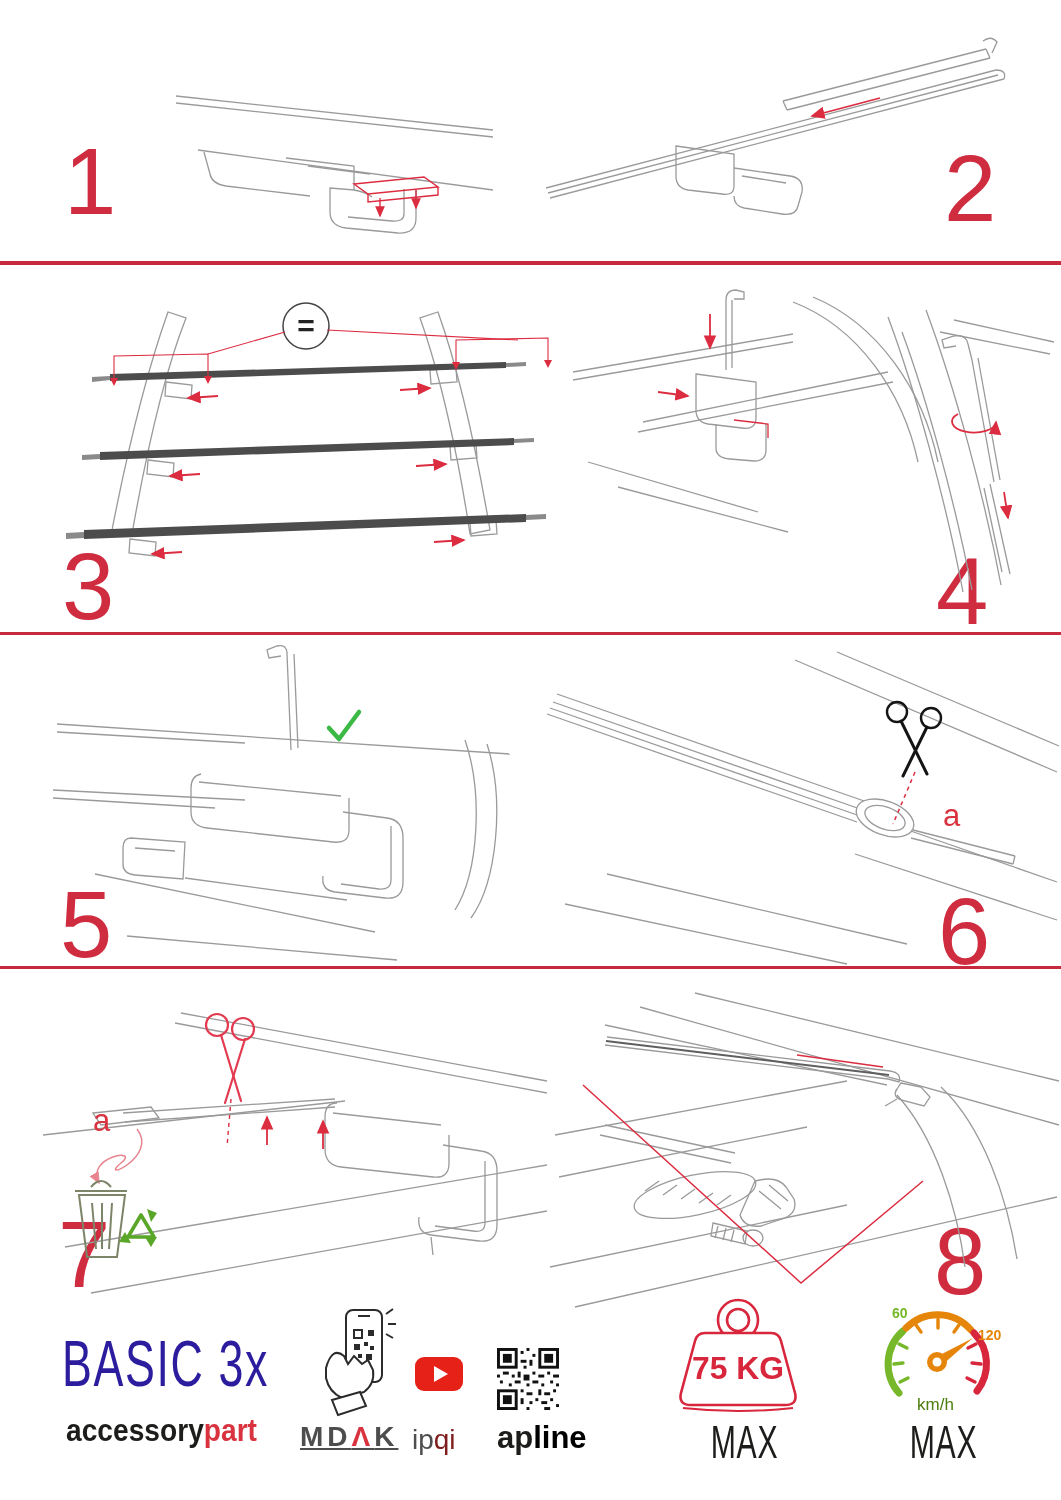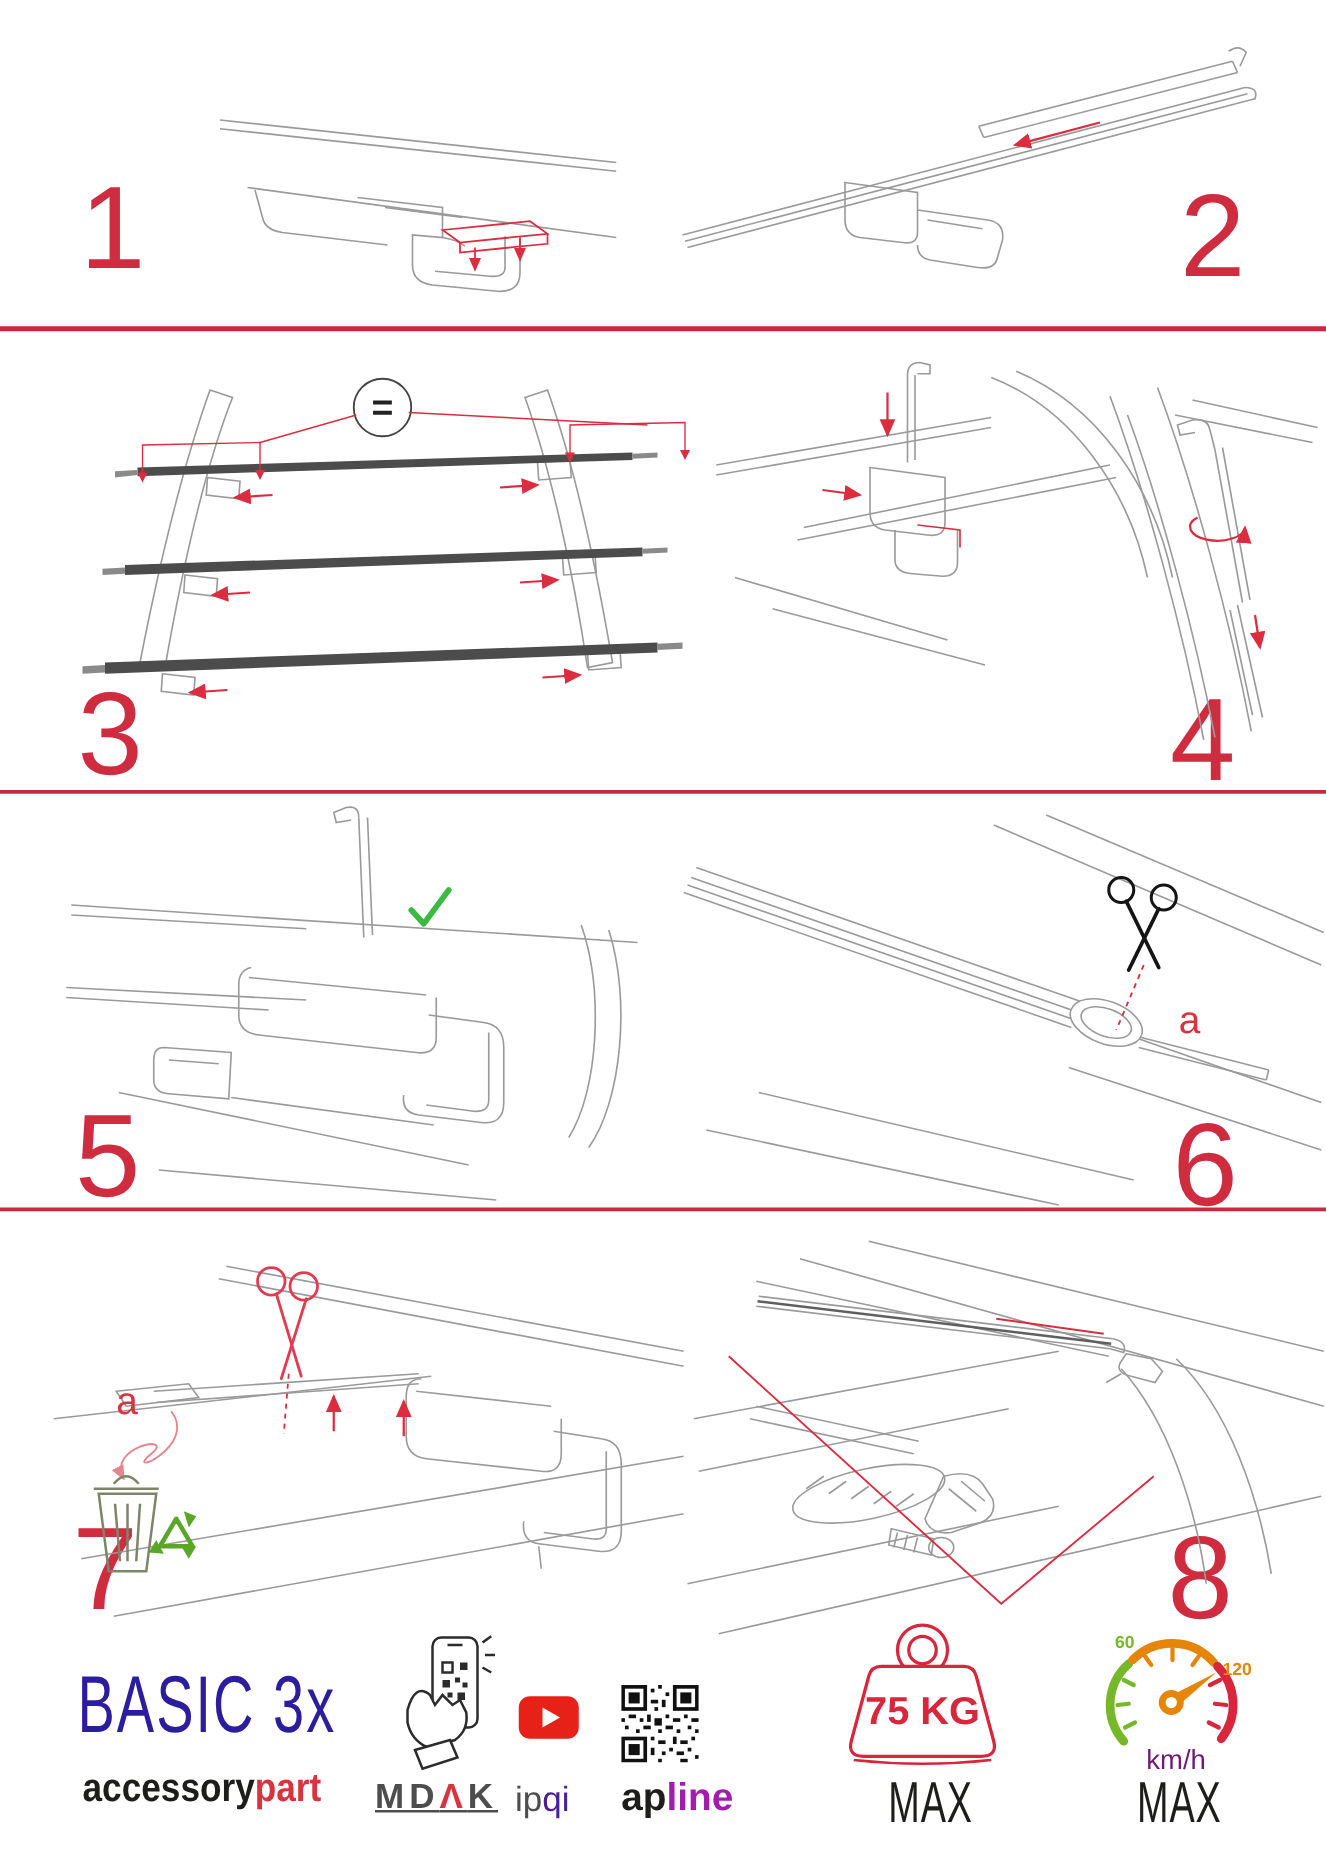--- a/index.html
+++ b/index.html
@@ -24,7 +24,7 @@
   .logo-apline .red{color:#a21caf;}
   .max-label{position:absolute;font-size:42px;font-weight:400;color:#1d1d1b;
       transform:scaleX(.72) scaleY(1.1);transform-origin:center top;letter-spacing:1px;}
-  .kmh{position:absolute;font-size:22px;color:#701a75;}
+  .kmh{position:absolute;font-size:17px;color:#4d7c0f;}
 </style>
 </head>
 <body>

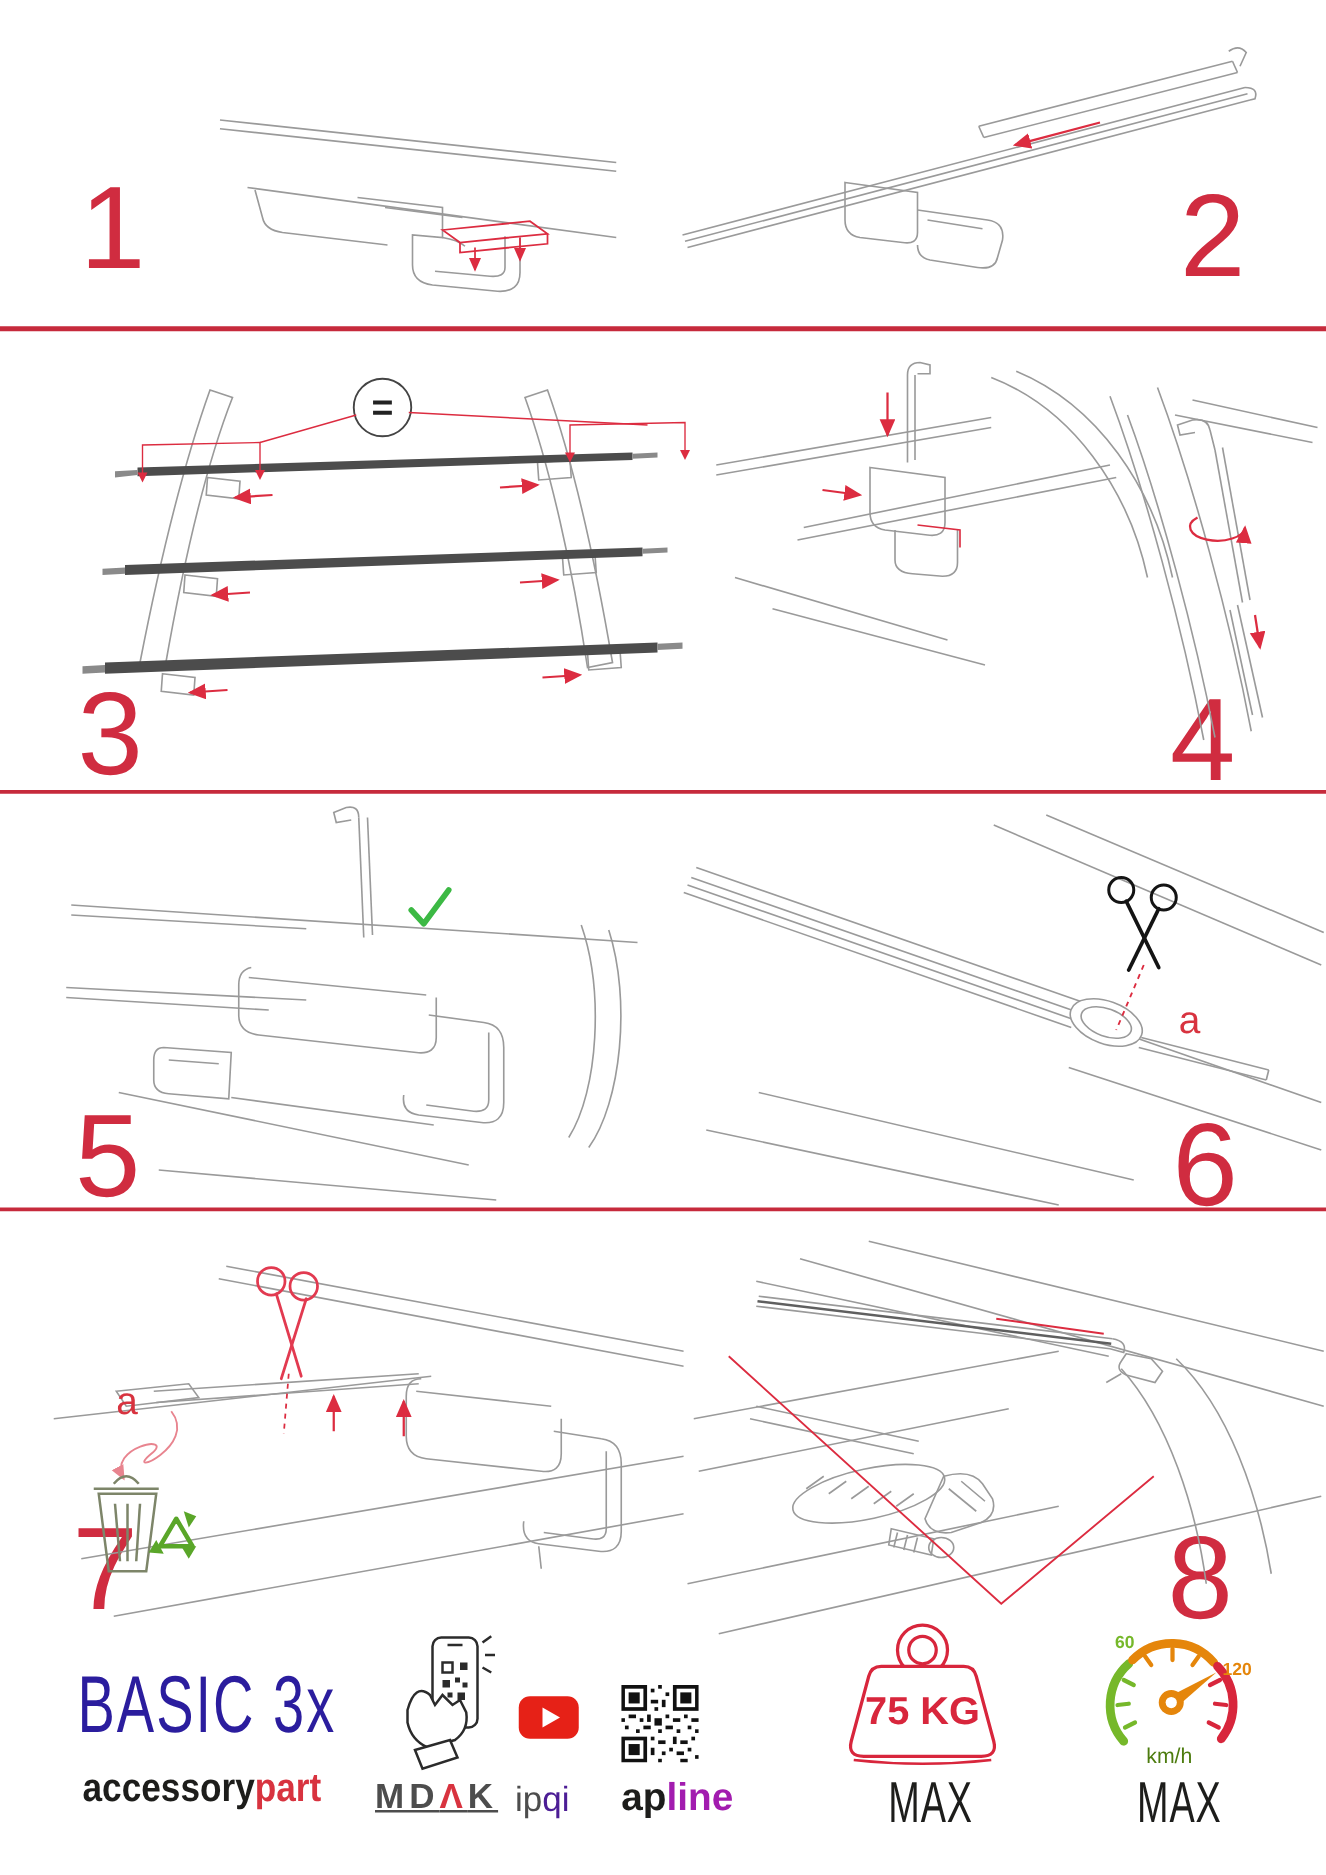--- a/index.html
+++ b/index.html
@@ -19,7 +19,7 @@
   .logo-mdak{position:absolute;left:300px;top:1421px;font-size:28px;font-weight:700;color:#4d4d4d;letter-spacing:4px;text-decoration:underline;}
   .logo-mdak .red{color:#d8333f;}
   .logo-ipqi{position:absolute;left:412px;top:1424px;font-size:28px;font-weight:400;color:#4d4d4d;}
-  .logo-ipqi .red{color:#4c1d95;}
+  .logo-ipqi .red{color:#7f1d1d;}
   .logo-apline{position:absolute;left:497px;top:1420px;font-size:31px;font-weight:700;color:#1d1d1b;}
   .logo-apline .red{color:#a21caf;}
   .max-label{position:absolute;font-size:42px;font-weight:400;color:#1d1d1b;

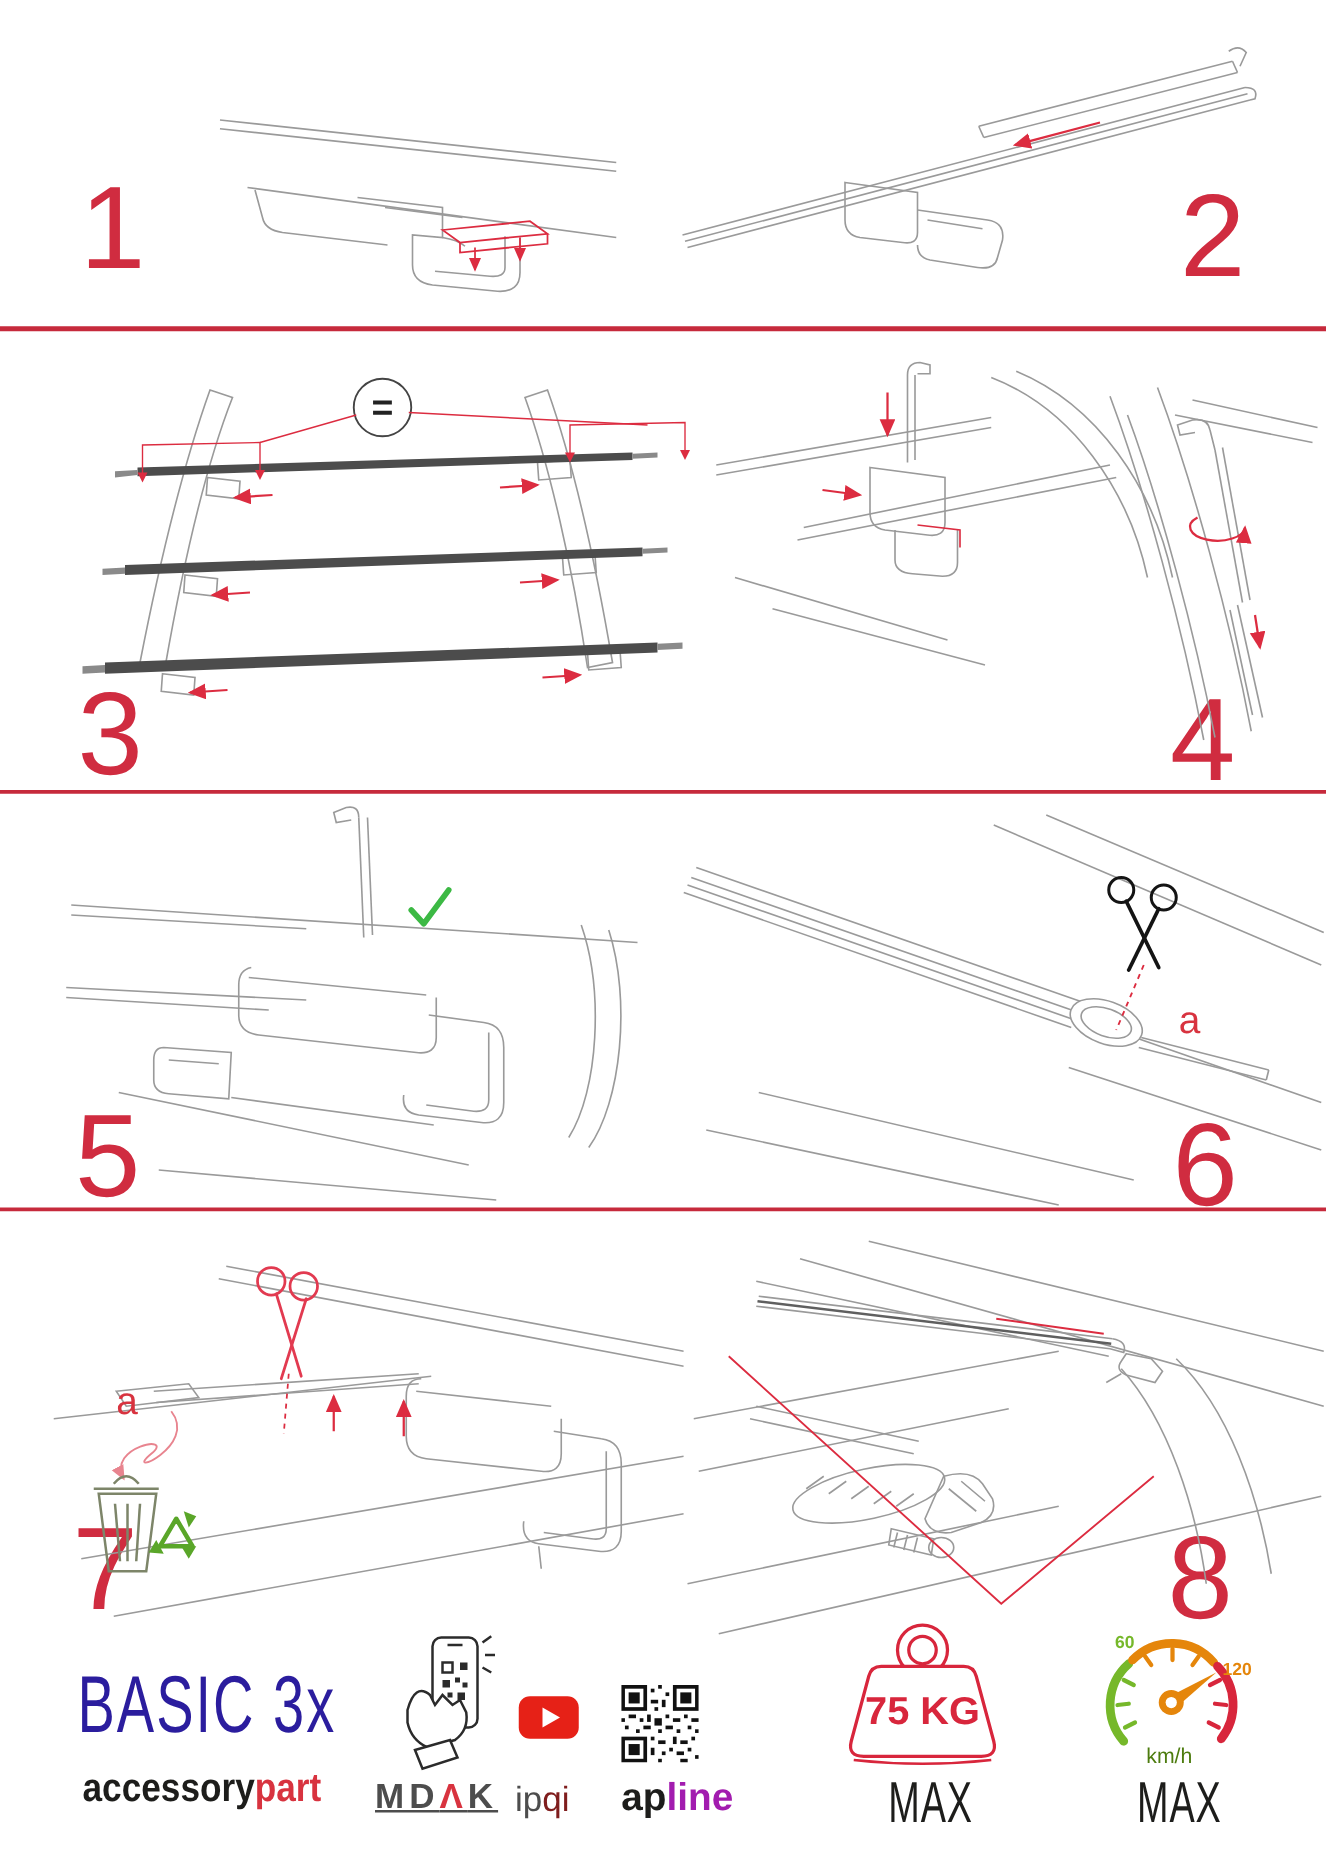--- a/index.html
+++ b/index.html
@@ -21,7 +21,7 @@
   .logo-ipqi{position:absolute;left:412px;top:1424px;font-size:28px;font-weight:400;color:#4d4d4d;}
   .logo-ipqi .red{color:#7f1d1d;}
   .logo-apline{position:absolute;left:497px;top:1420px;font-size:31px;font-weight:700;color:#1d1d1b;}
-  .logo-apline .red{color:#a21caf;}
+  .logo-apline .red{color:#000000;}
   .max-label{position:absolute;font-size:42px;font-weight:400;color:#1d1d1b;
       transform:scaleX(.72) scaleY(1.1);transform-origin:center top;letter-spacing:1px;}
   .kmh{position:absolute;font-size:17px;color:#4d7c0f;}

